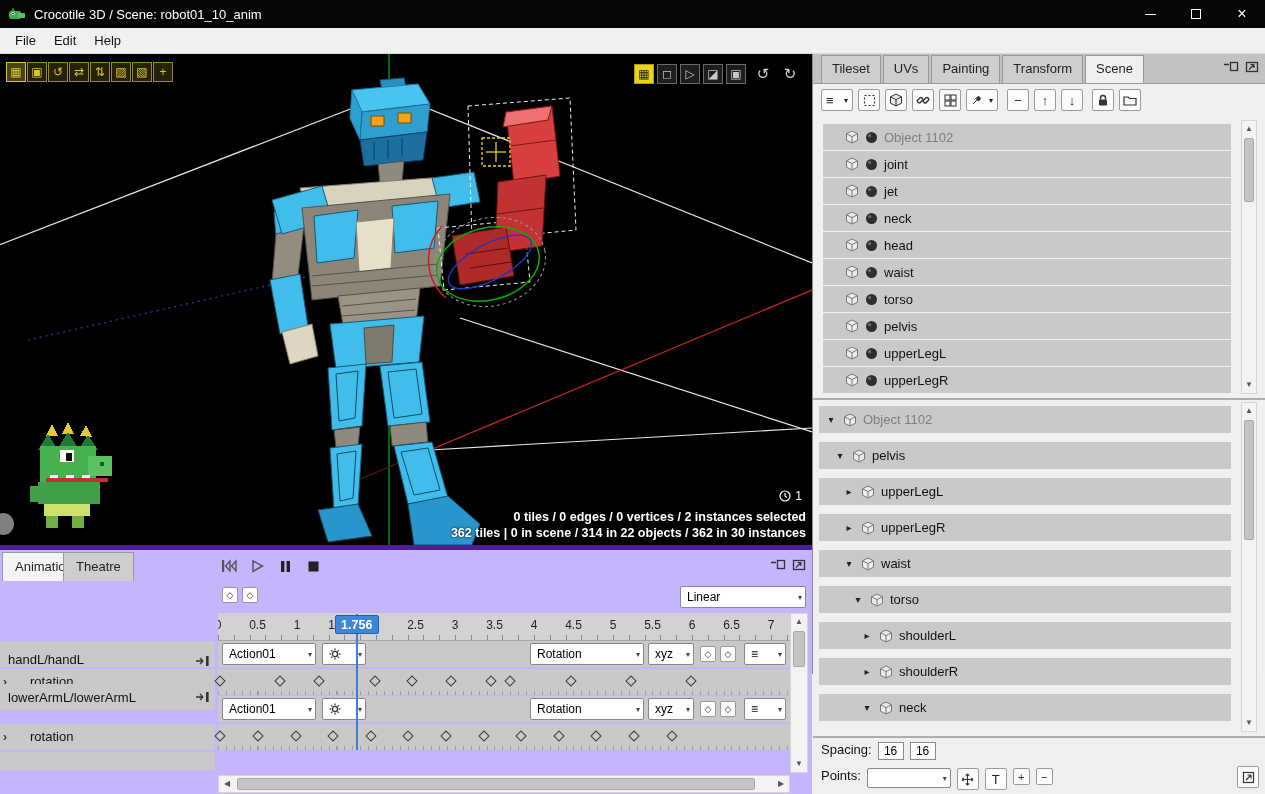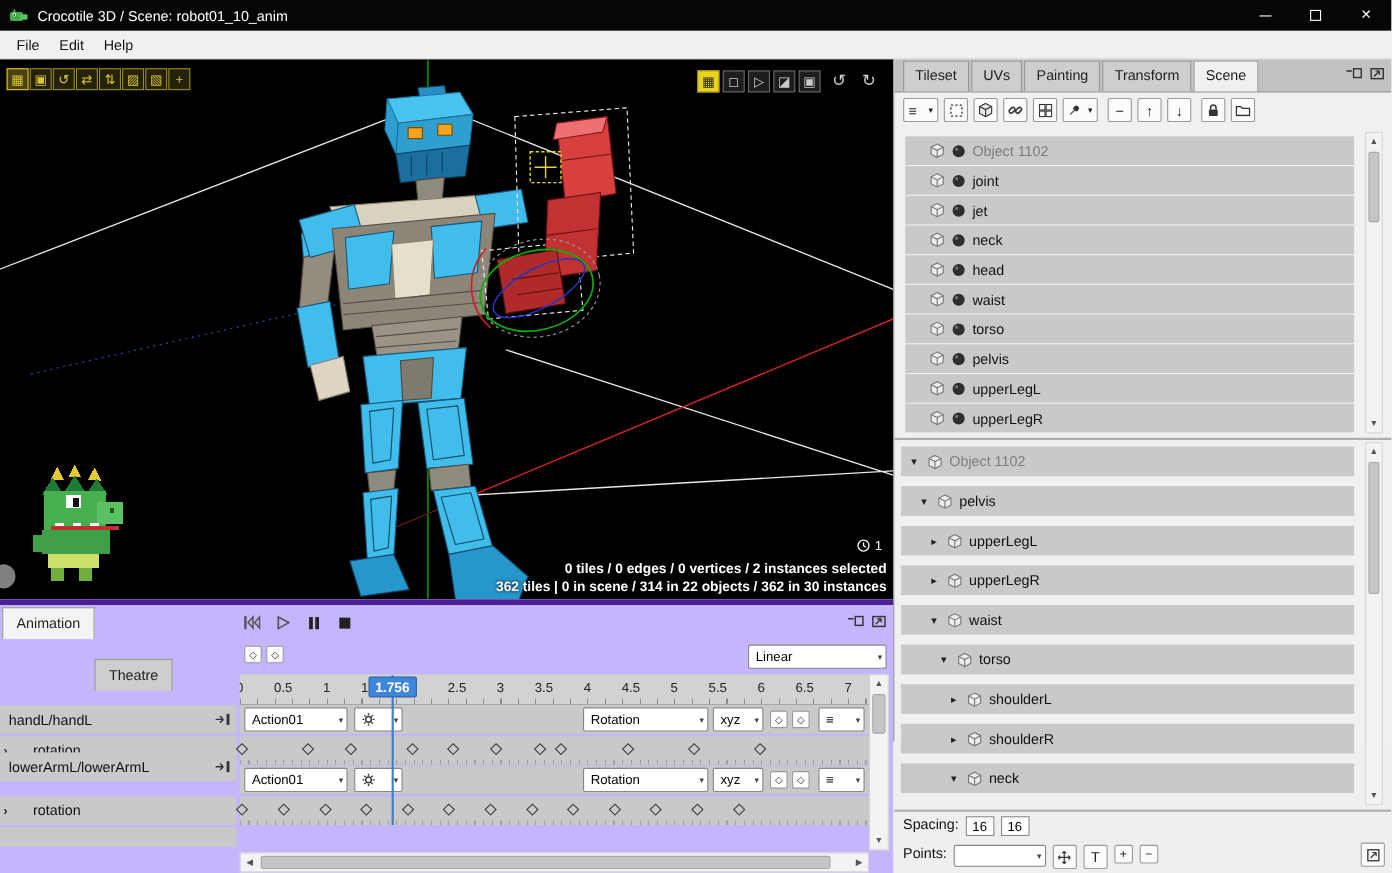--- a/index.html
+++ b/index.html
@@ -611,7 +611,7 @@
 <div class="anim-panel" id="anim">
   <div id="atabs">
       <div class="atab active" style="left: 2px;">Animation</div>
-      <div class="atab" style="left: 86px; margin-top: 47px;">Theatre</div>
+      <div class="atab" style="left: 63px;">Theatre</div>
     </div>
   <div class="transport">
     <div class="tr-btn">

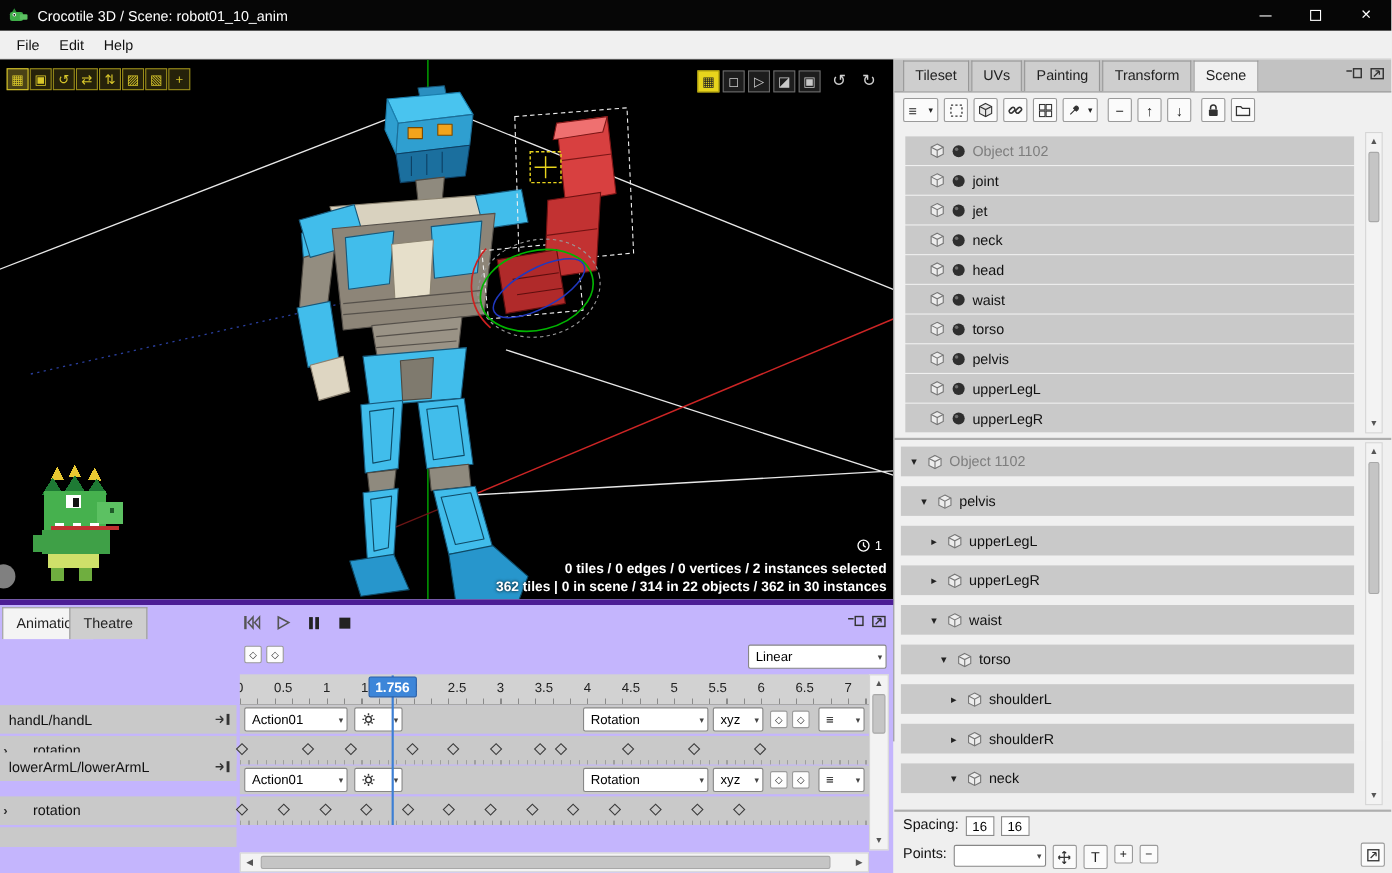--- a/index.html
+++ b/index.html
@@ -690,7 +690,7 @@
     <div class="thumb" style="left:18px;top:2px;height:12px;width:518px"></div>
     <div class="sbarrow" style="left:auto;right:0;top:0;width:16px;height:16px;line-height:16px">▶</div>
   </div>
-<div class="tl-row" style="top: 91px;">
+<div class="tl-row" style="top: 91px; align-items: flex-end;">
       <span class="tl-text">handL/handL</span>
       <span class="icn pin">
         <svg width="15" height="12">

